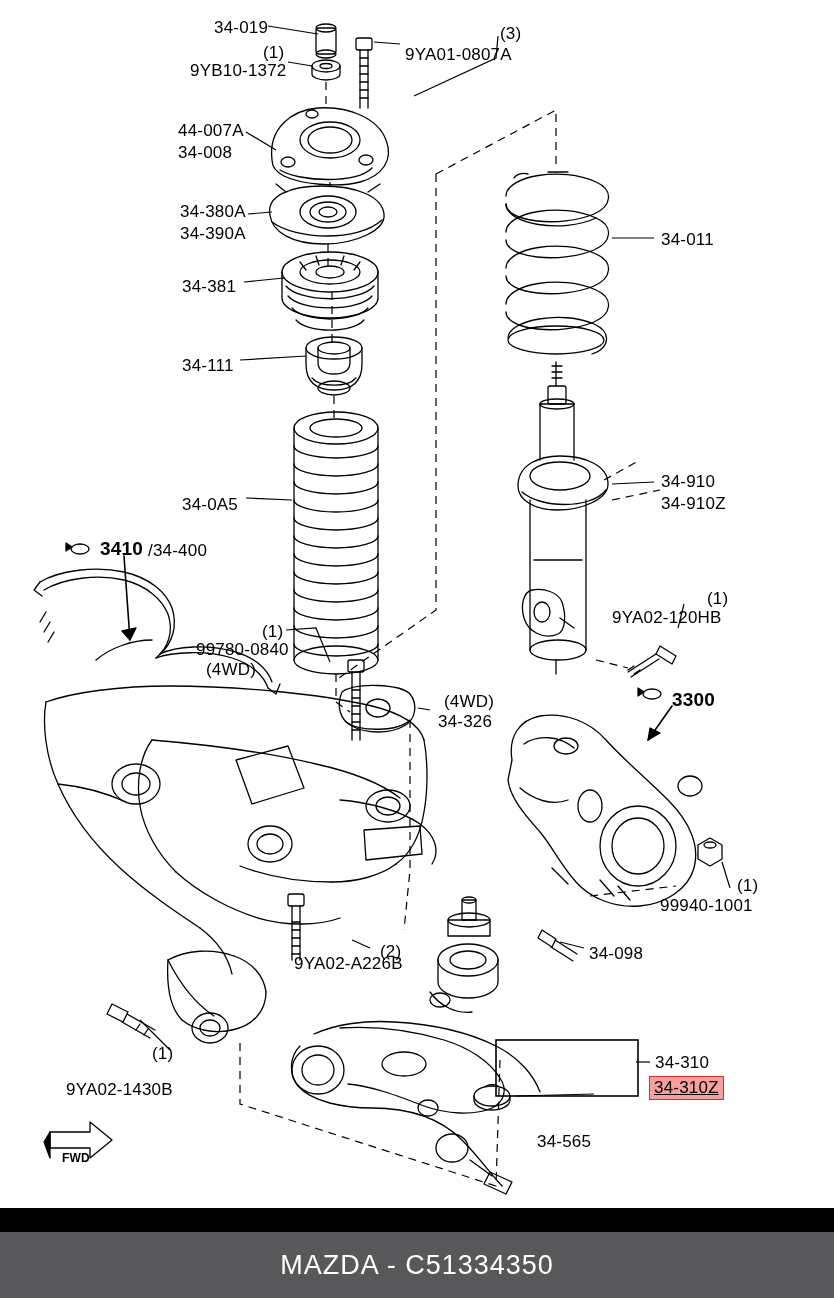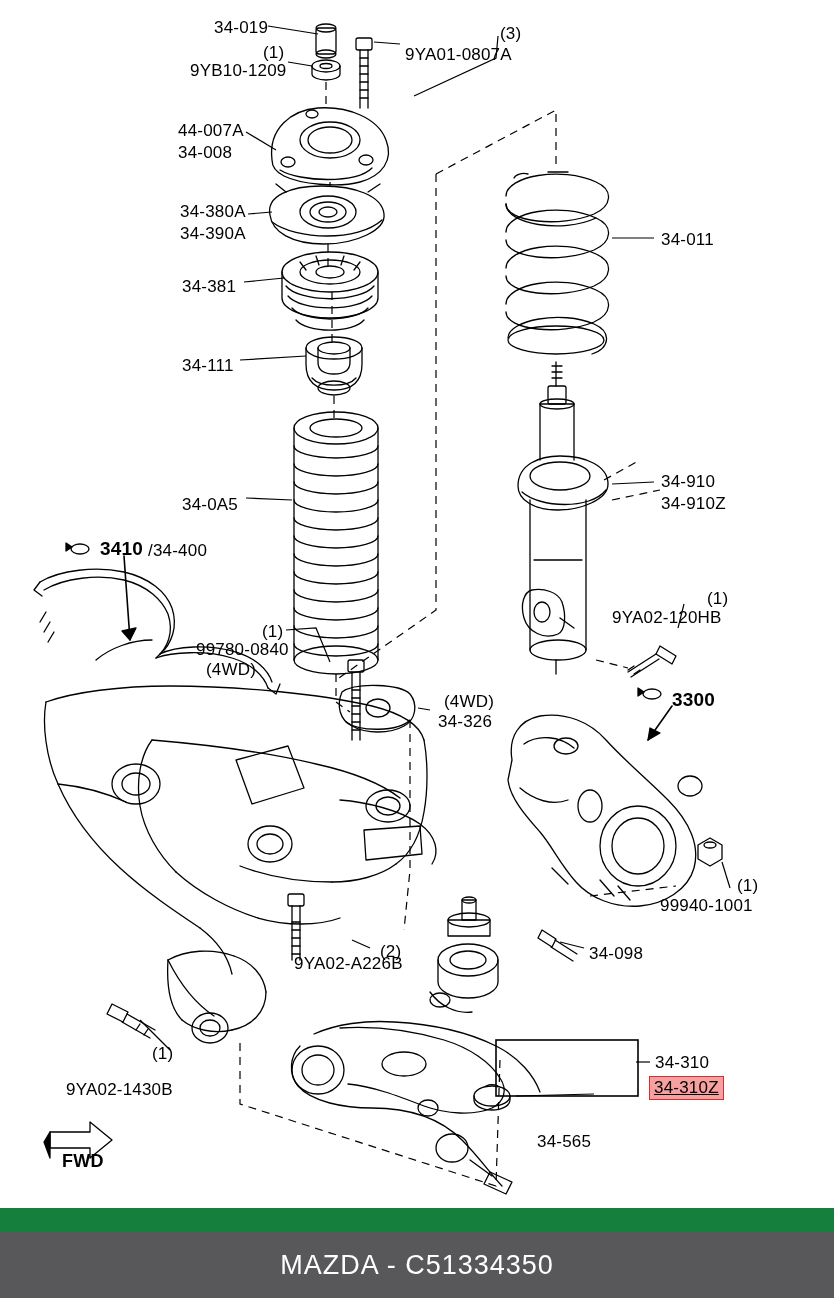--- a/index.html
+++ b/index.html
@@ -400,7 +400,7 @@
 
     <div class="lbl" style="left:214px; top:18px;">34-019</div>
     <div class="lbl" style="left:263px; top:43px;">(1)</div>
-    <div class="lbl" style="left:190px; top:61px;">9YB10-1209</div>
+    <div class="lbl" style="left:190px; top:61px;">9YB10-1372</div>
     <div class="lbl" style="left:500px; top:24px;">(3)</div>
     <div class="lbl" style="left:405px; top:45px;">9YA01-0807A</div>
     <div class="lbl" style="left:178px; top:121px;">44-007A</div>

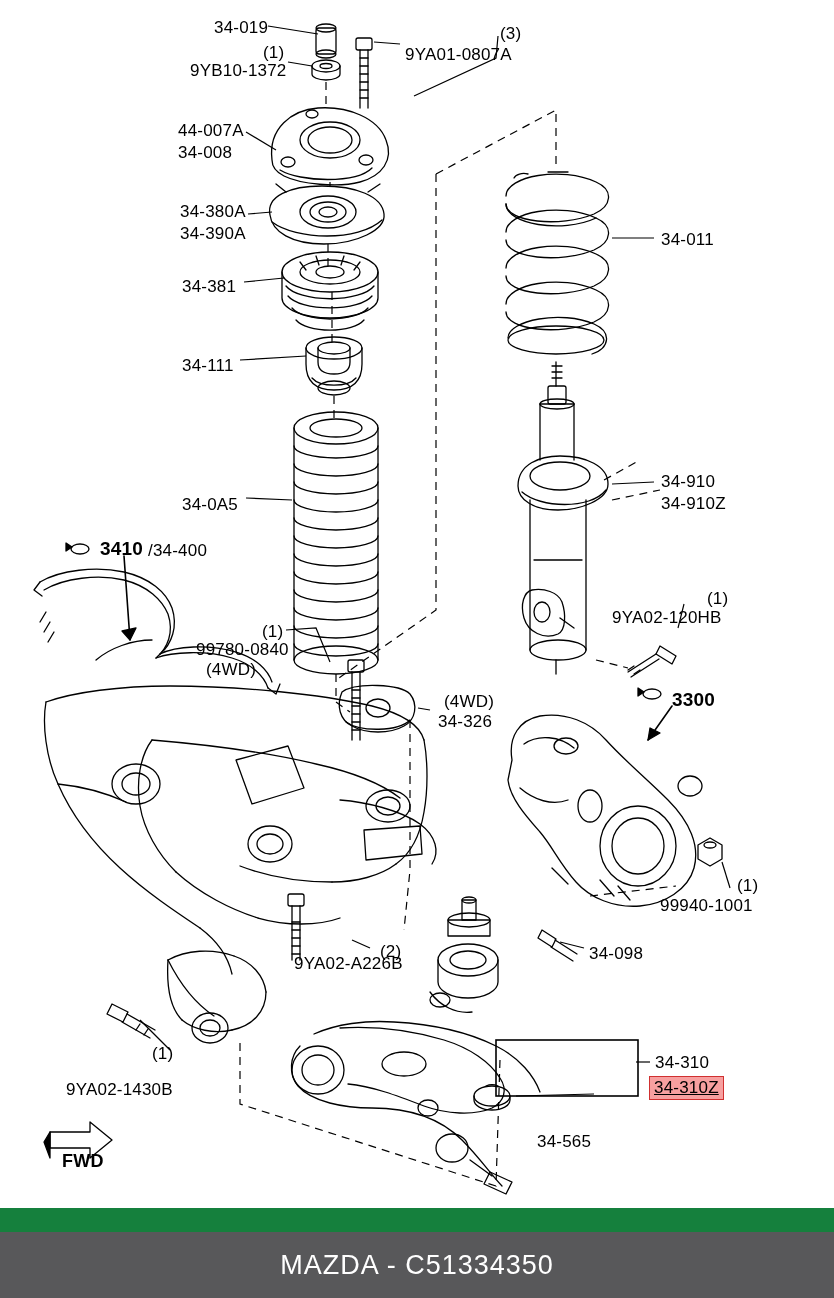--- a/index.html
+++ b/index.html
@@ -432,7 +432,7 @@
     <div class="lbl" style="left:66px; top:1080px;">9YA02-1430B</div>
     <div class="lbl" style="left:655px; top:1053px;">34-310</div>
     <div class="lbl" style="left:537px; top:1088px;margin-top:44px;">34-565</div>
-    <div class="lbl small" style="left:62px; top:1151px; font-weight:bold; font-size:18px;">FWD</div>
+    <div class="lbl small" style="left:62px; top:1151px; font-weight:bold; font-size:12px;">FWD</div>
 
     <div class="lbl hl" style="left:649px; top:1076px;">34-310Z</div>
   </div>

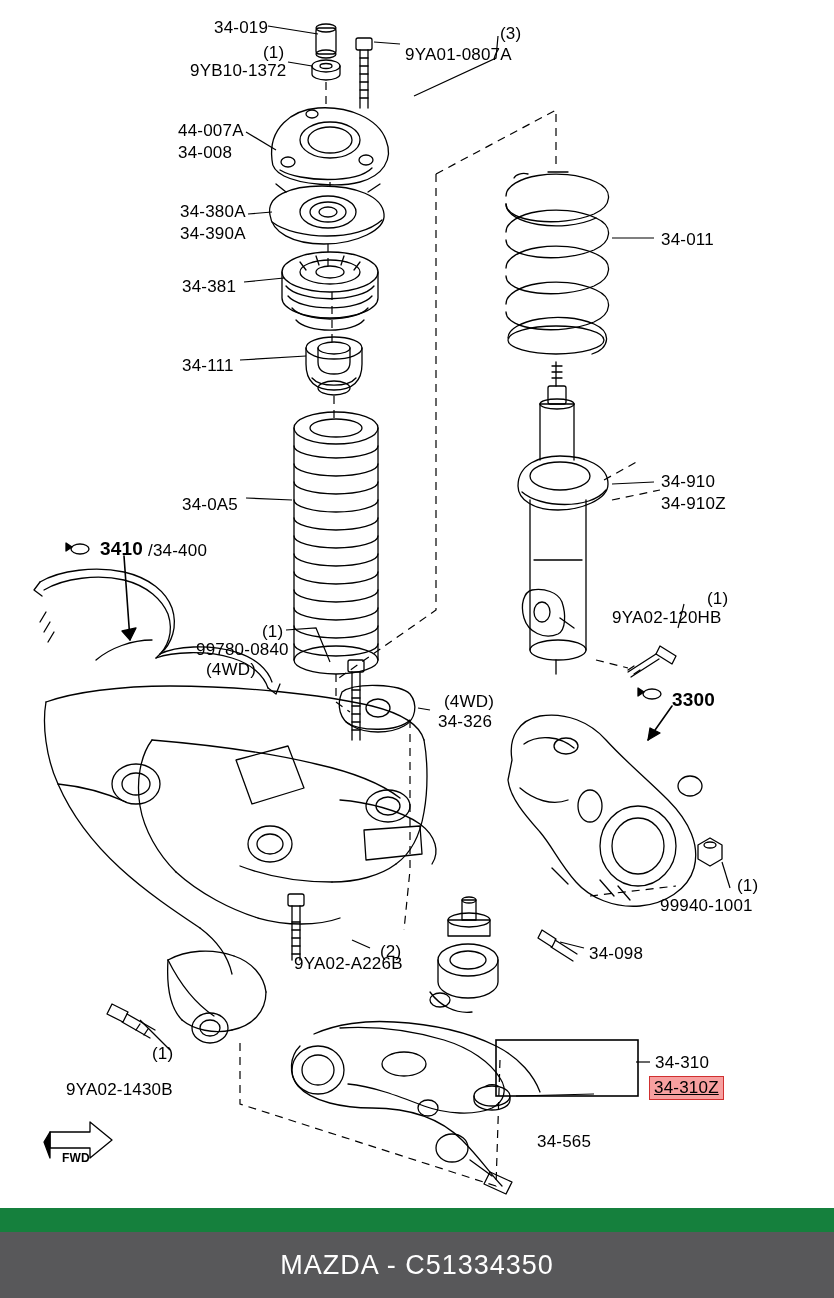--- a/index.html
+++ b/index.html
@@ -51,7 +51,7 @@
     top: 1208px;
     width: 834px;
     height: 90px;
-    background: #15803d;
+    background: #000000;
   }
   .footer-bar {
     position: absolute;

